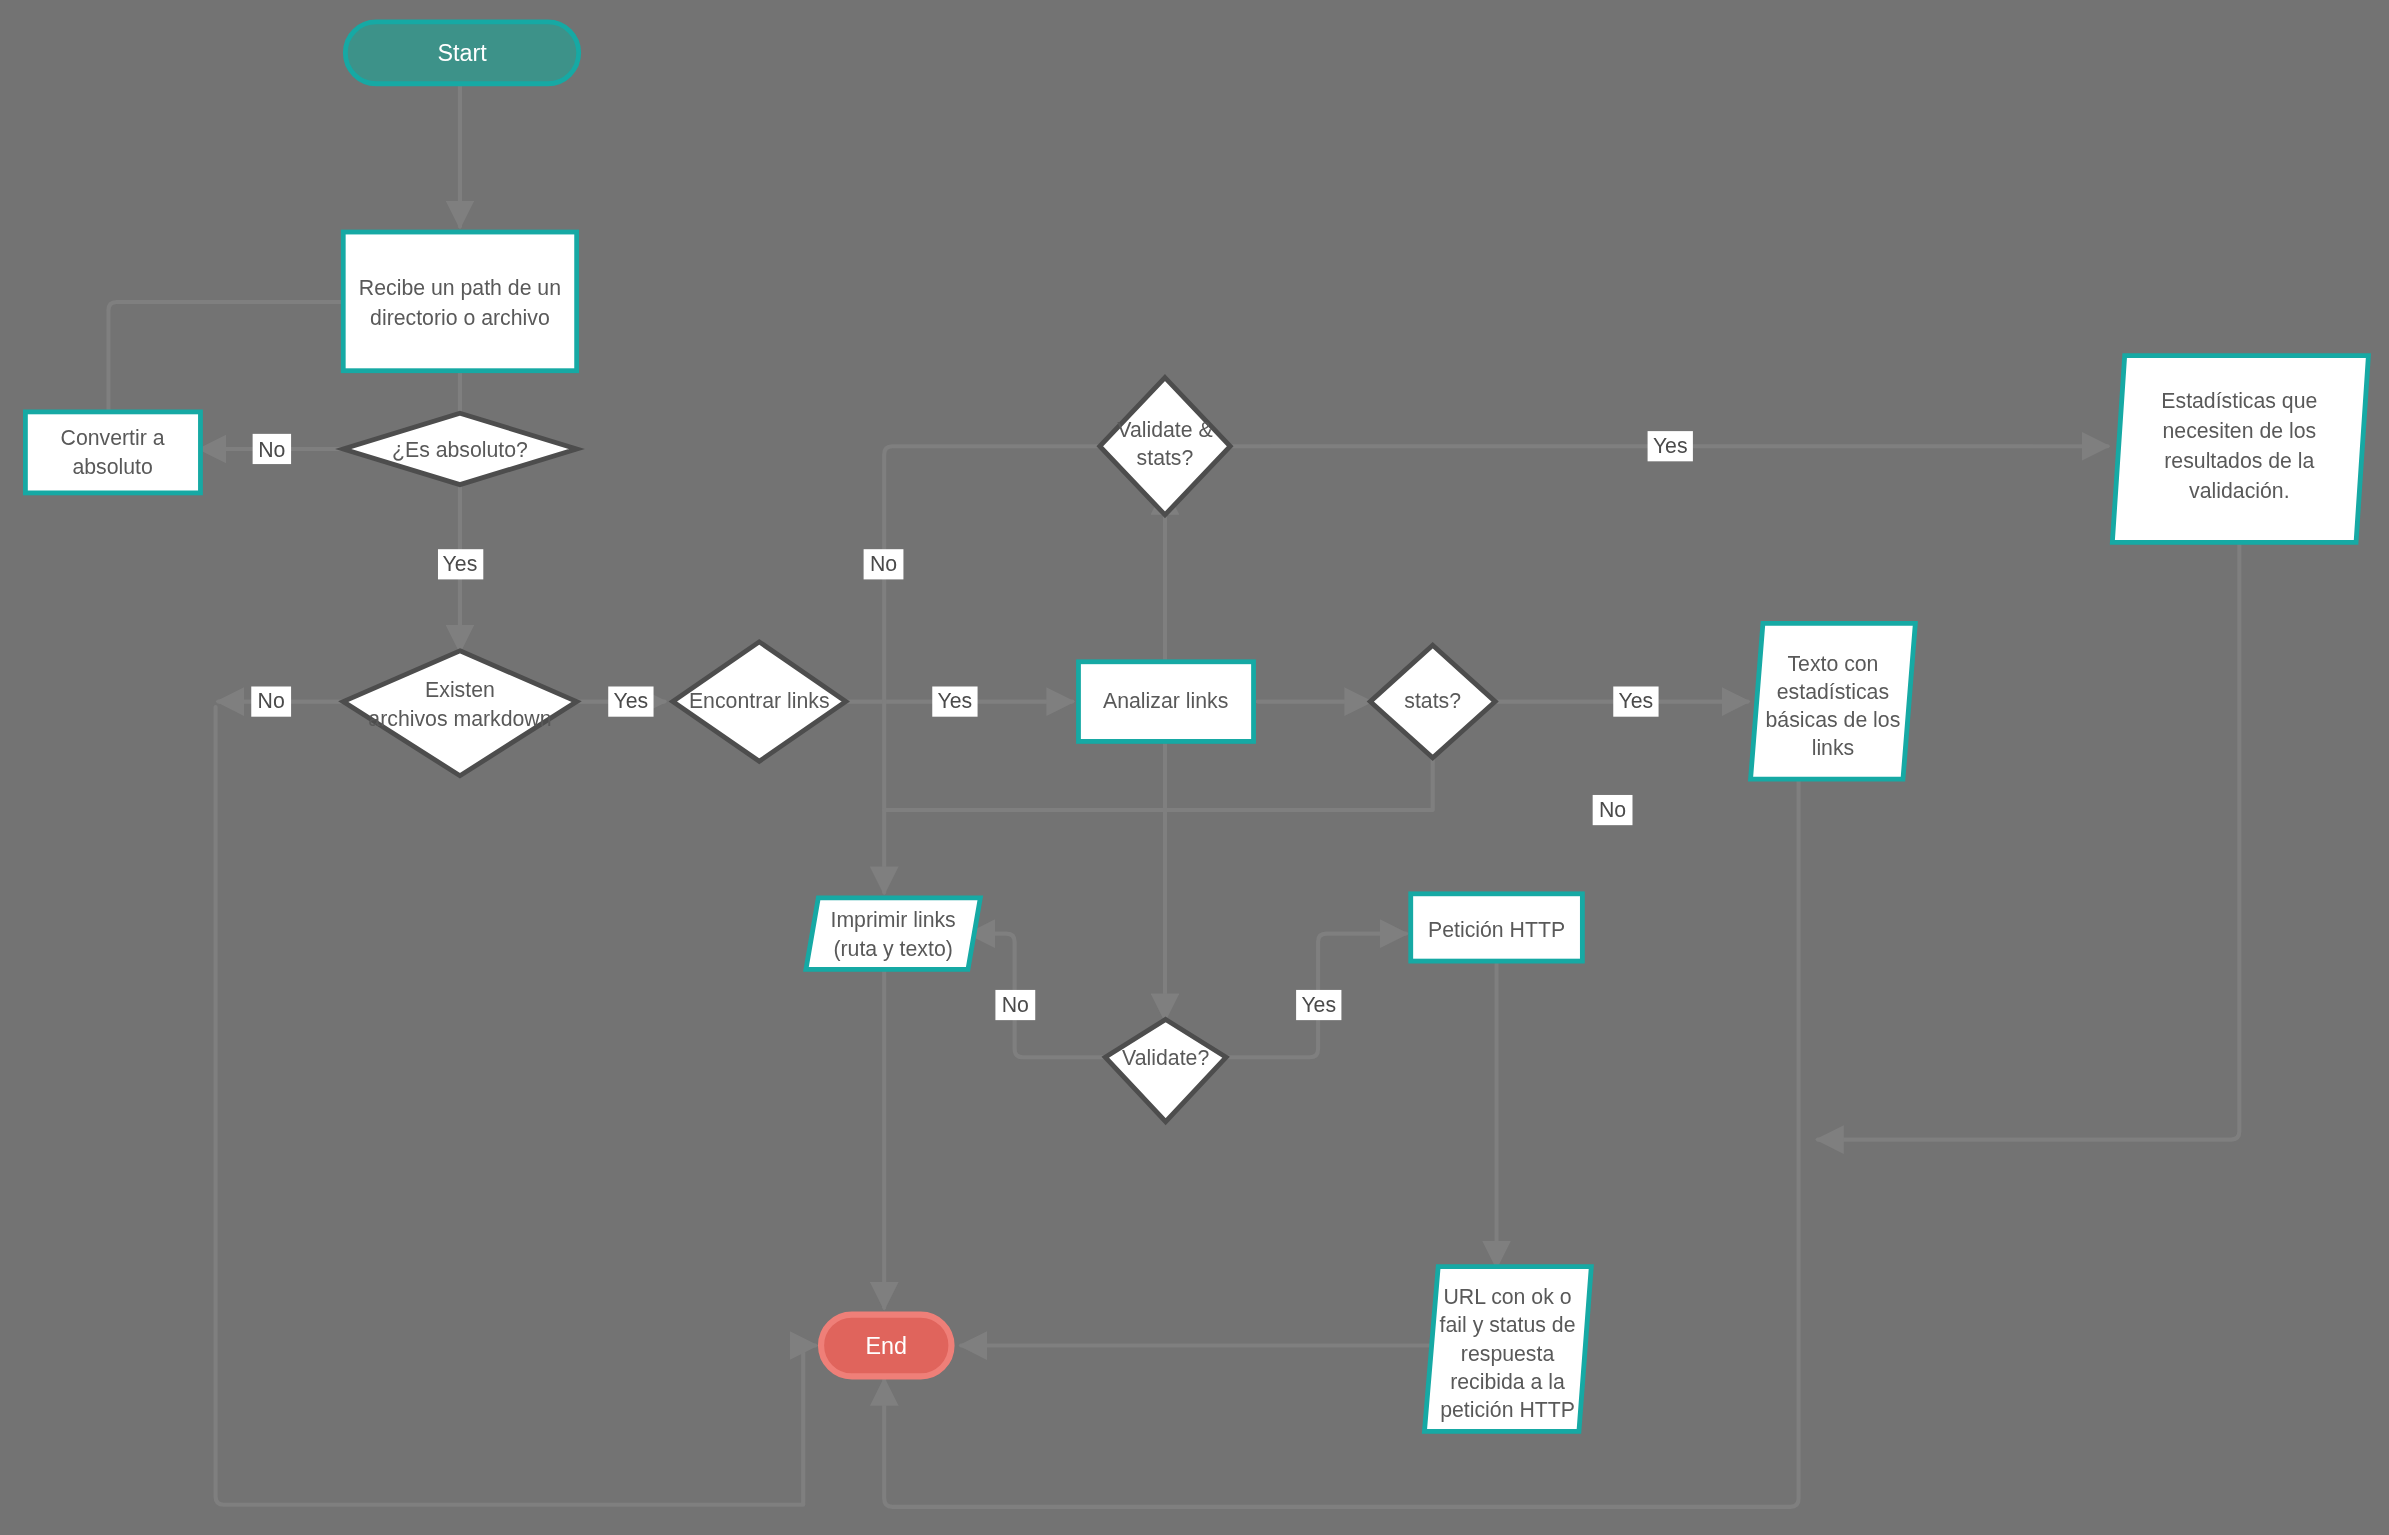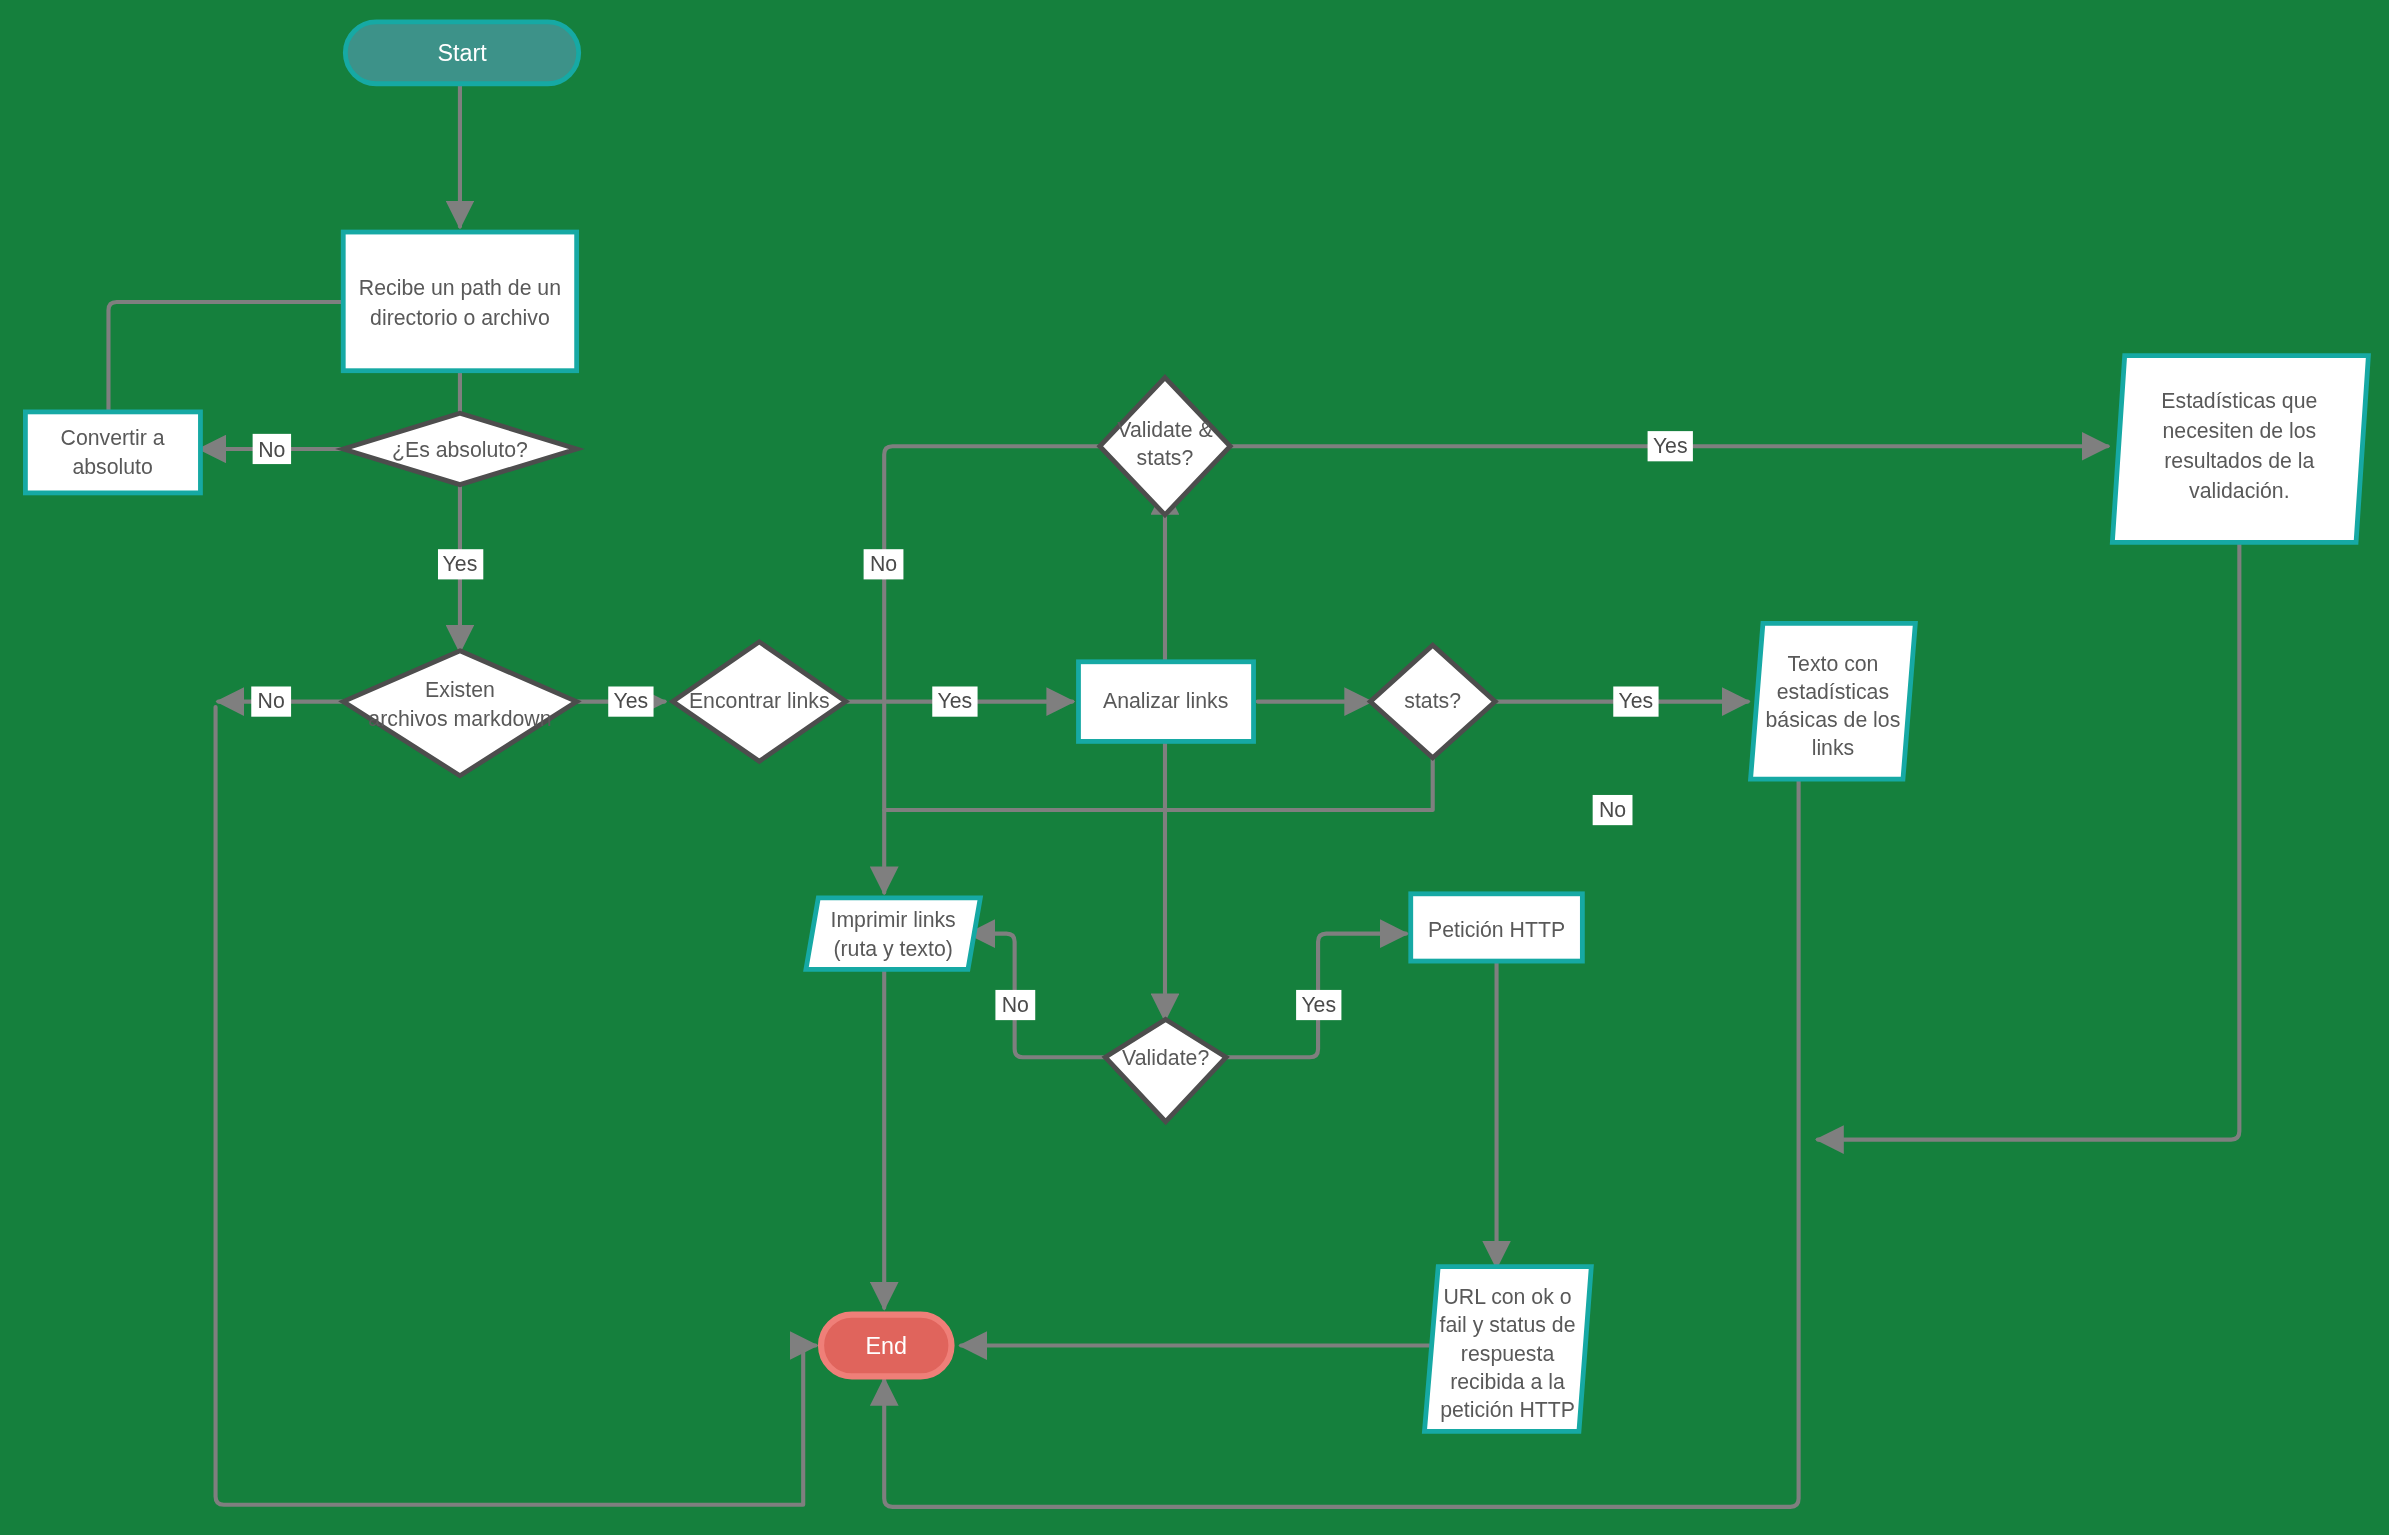--- a/index.html
+++ b/index.html
@@ -4,7 +4,7 @@
 <style>
   html,body{margin:0;padding:0;background:#ffffff;}
   body{width:2389px;height:1535px;font-family:"Liberation Sans",sans-serif;}
-  #stage{position:relative;width:2389px;height:1535px;overflow:hidden;background:#15803d;}
+  #stage{position:relative;width:2389px;height:1535px;overflow:hidden;background:#737373;}
   svg{position:absolute;left:0;top:0;width:2389px;height:1535px;}
   .edge{fill:none;stroke:#7f7f7f;stroke-width:6;stroke-linecap:round;stroke-linejoin:round;}
   .nodeStroke-teal{fill:#ffffff;stroke:#16a9a4;stroke-width:7;}

